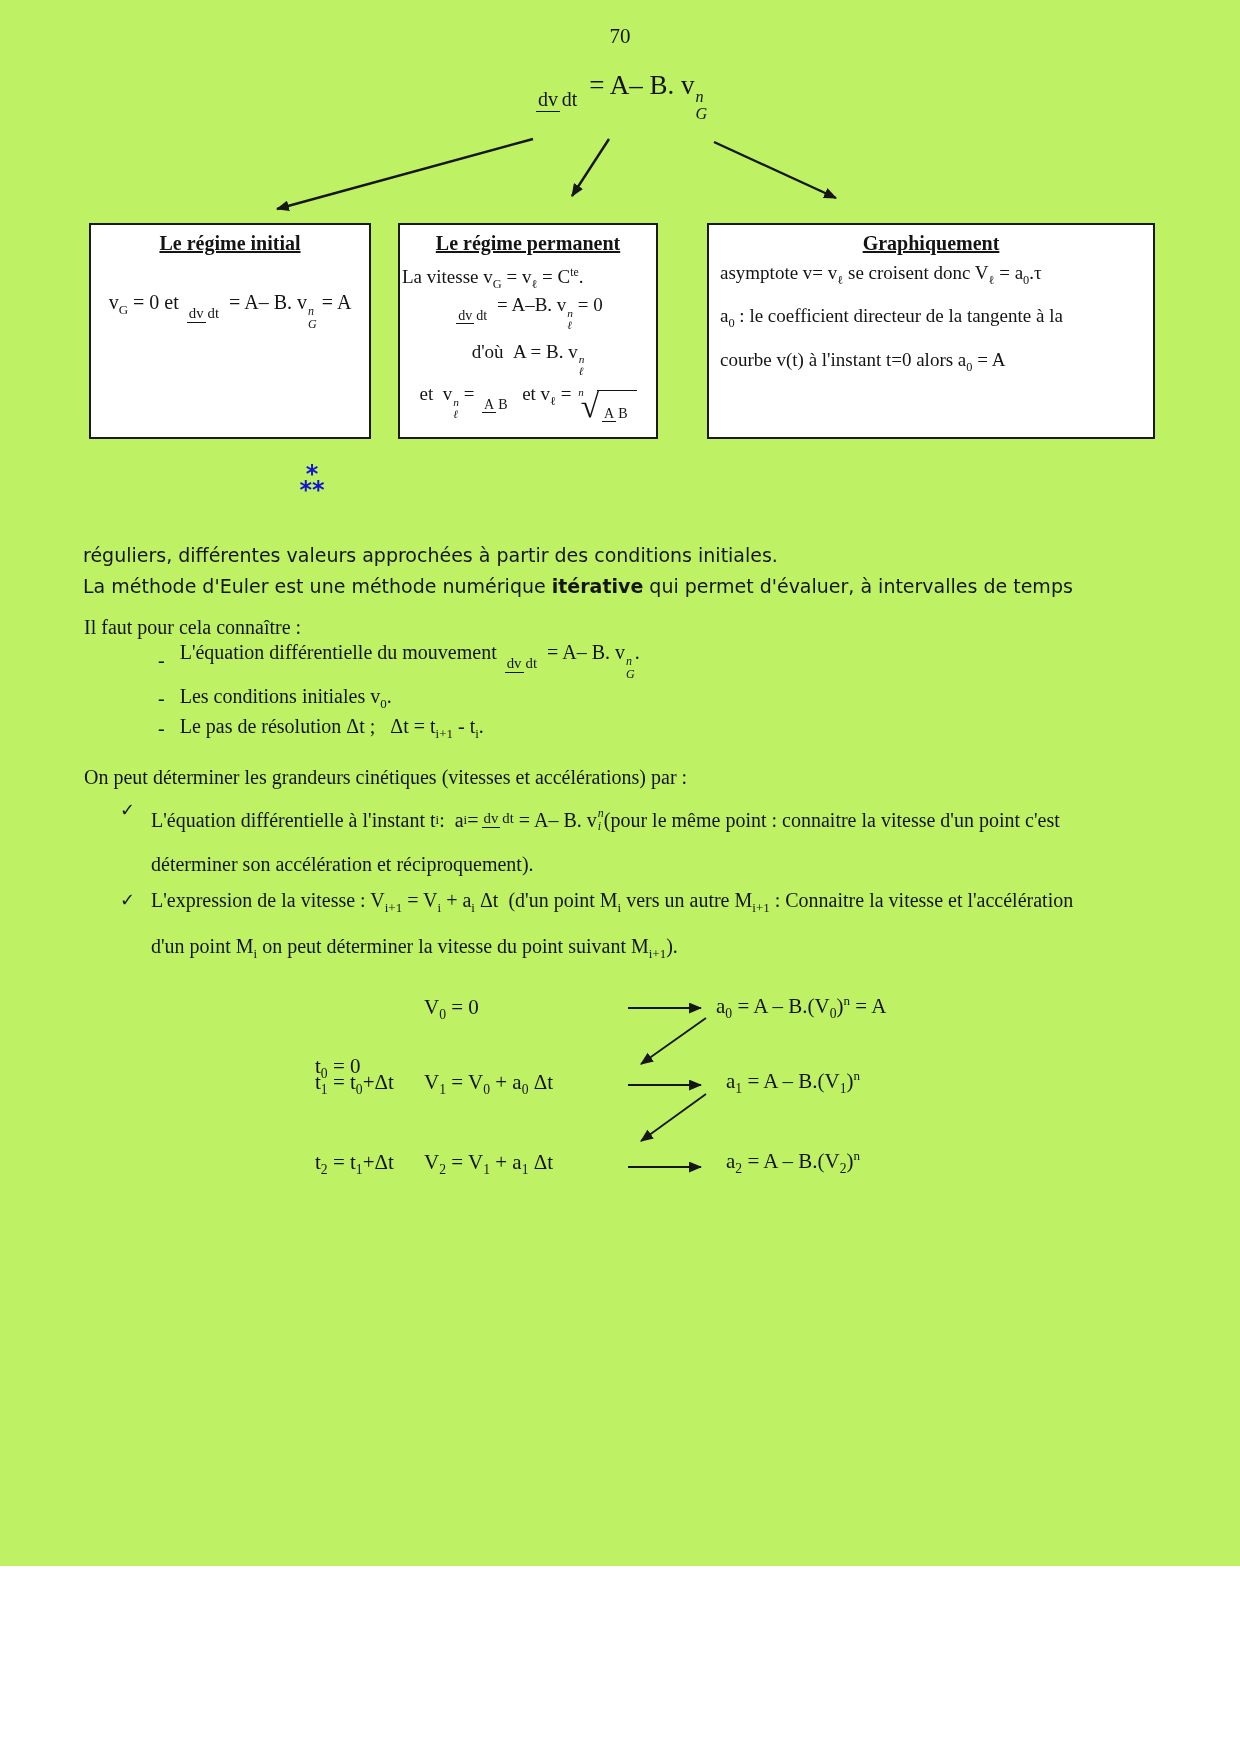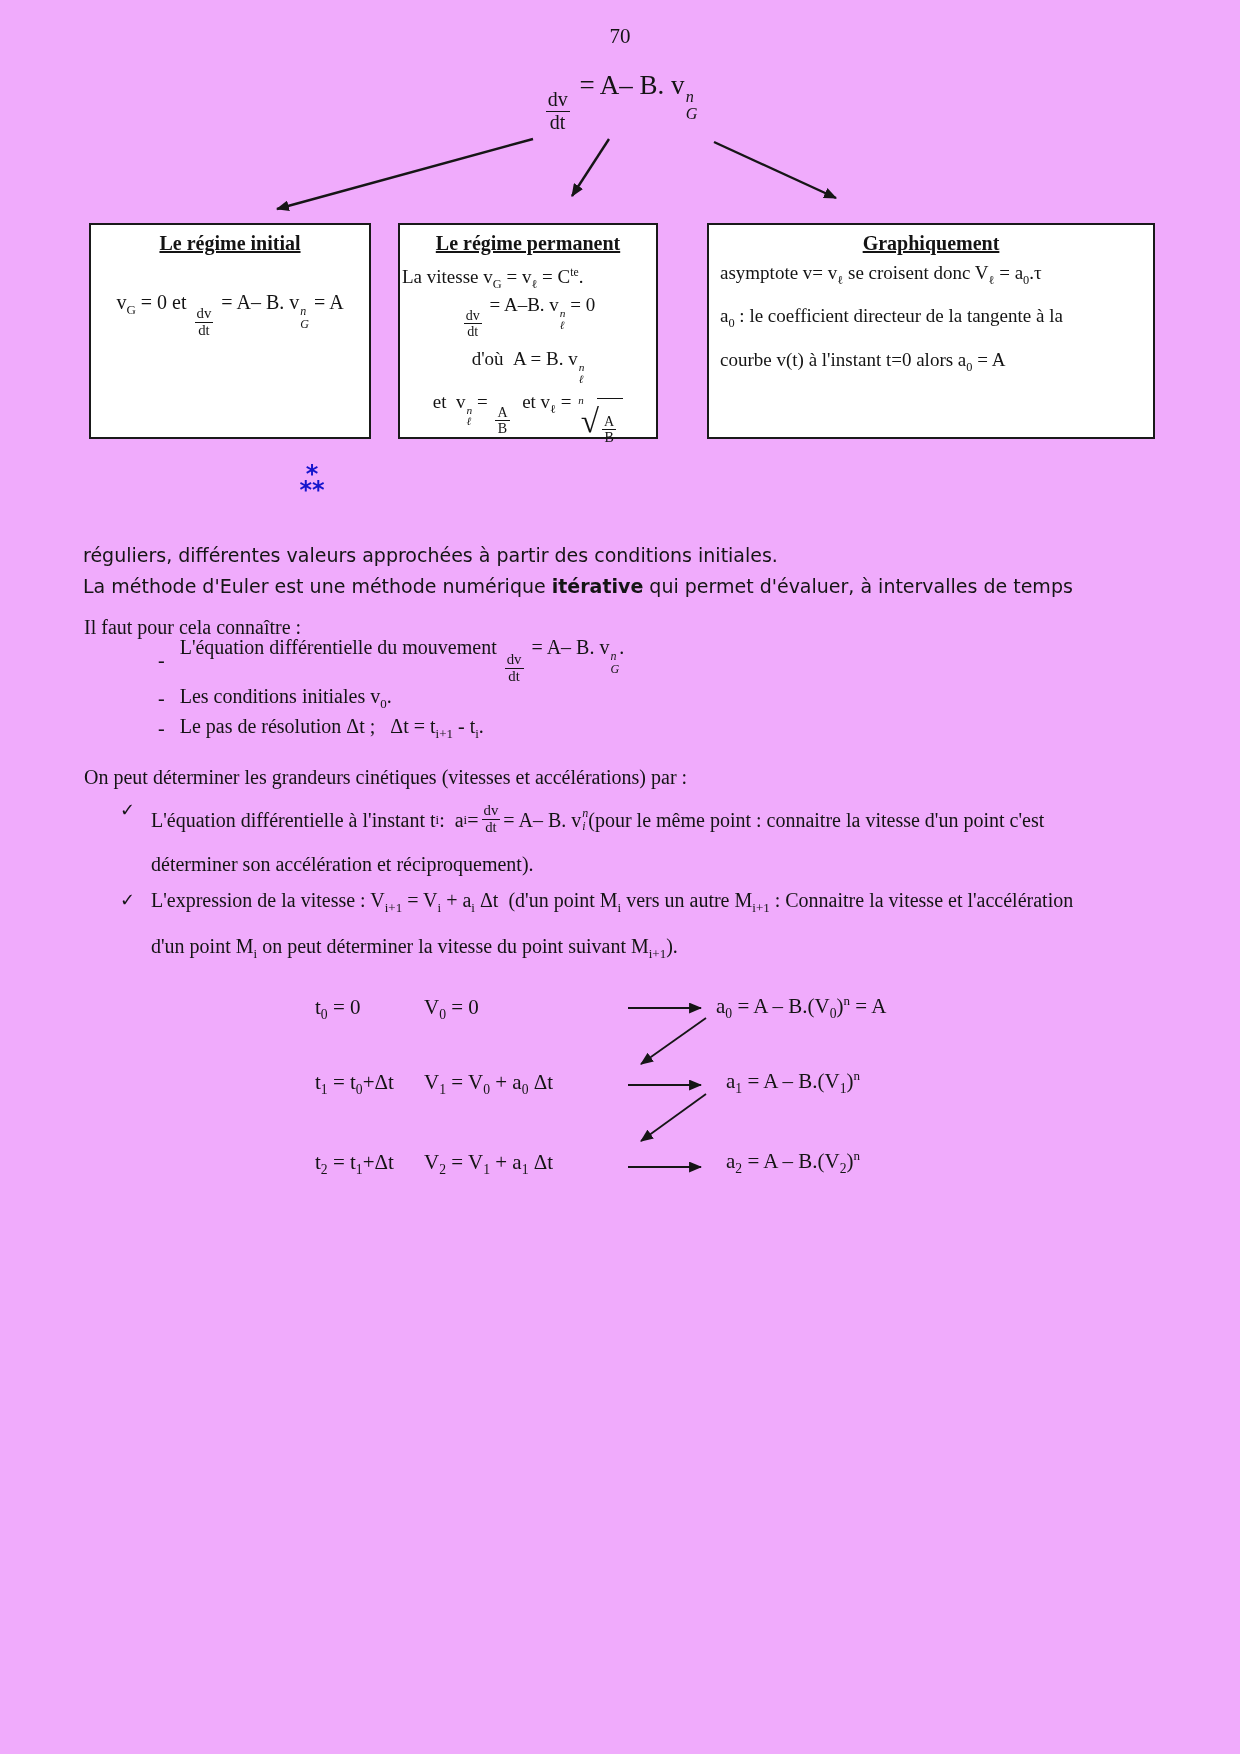--- a/index.html
+++ b/index.html
@@ -3,7 +3,7 @@
 <meta charset="utf-8">
 <style>
   html,body{margin:0;padding:0;background:#fff;}
-  .page{position:relative;width:1240px;height:1754px;background:#f0abfc;
+  .page{position:relative;width:1240px;height:1566px;background:#bef264;
         font-family:"Liberation Serif","DejaVu Serif",serif;color:#141414;overflow:hidden;}
   .arrows{position:absolute;left:0;top:0;pointer-events:none;}
 

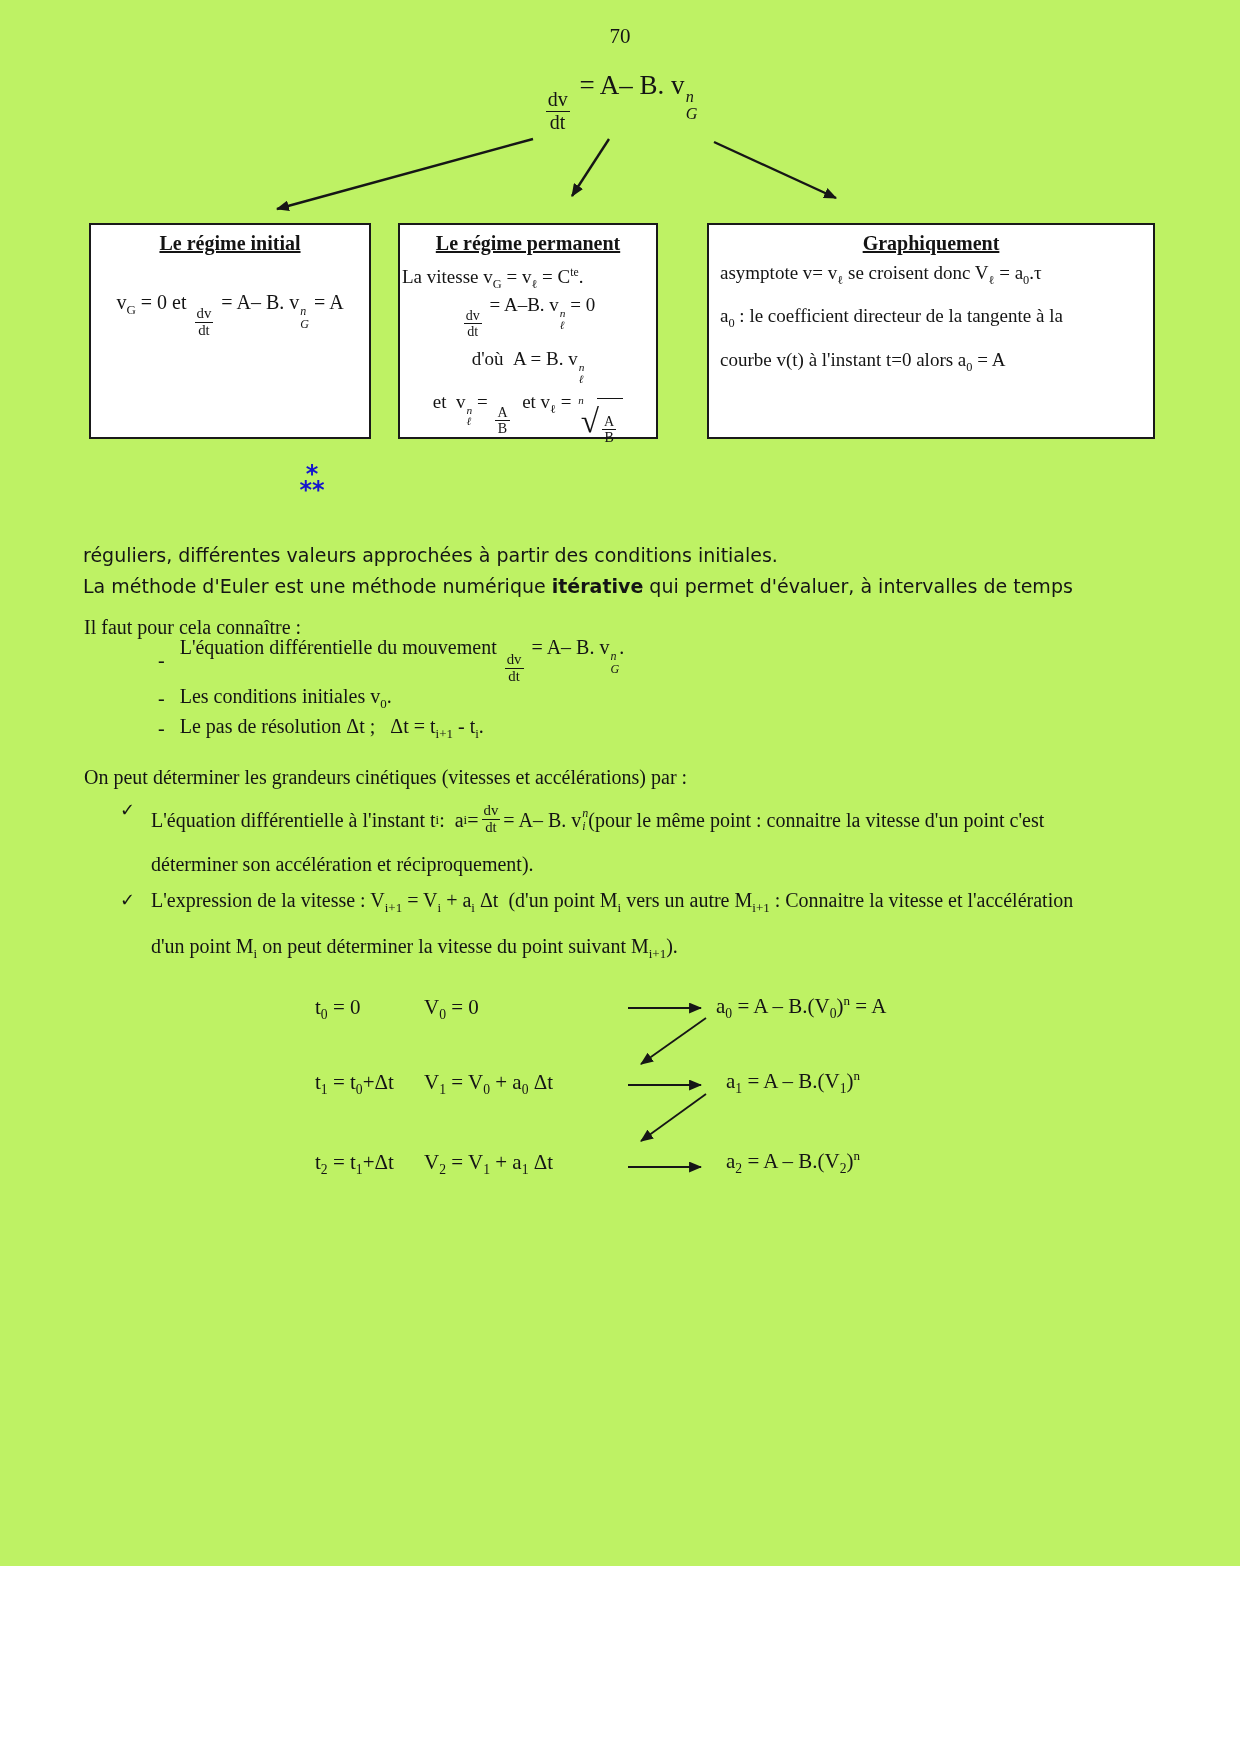--- a/index.html
+++ b/index.html
@@ -12,7 +12,7 @@
   .hero{position:absolute;top:70px;left:0;width:100%;text-align:center;font-size:27px;}
 
   
-  .mfrac{display:inline-flex;flex-direction:column;vertical-align:-0.62em;text-align:center;
+  .mfrac{display:inline-flex;flex-direction:row;vertical-align:-0.62em;text-align:center;
          font-size:0.74em;line-height:1.08;margin:0 3px;}
   .mnum{display:block;border-bottom:1.5px solid currentColor;padding:0 2px;}
   .mden{display:block;padding:0 2px;}

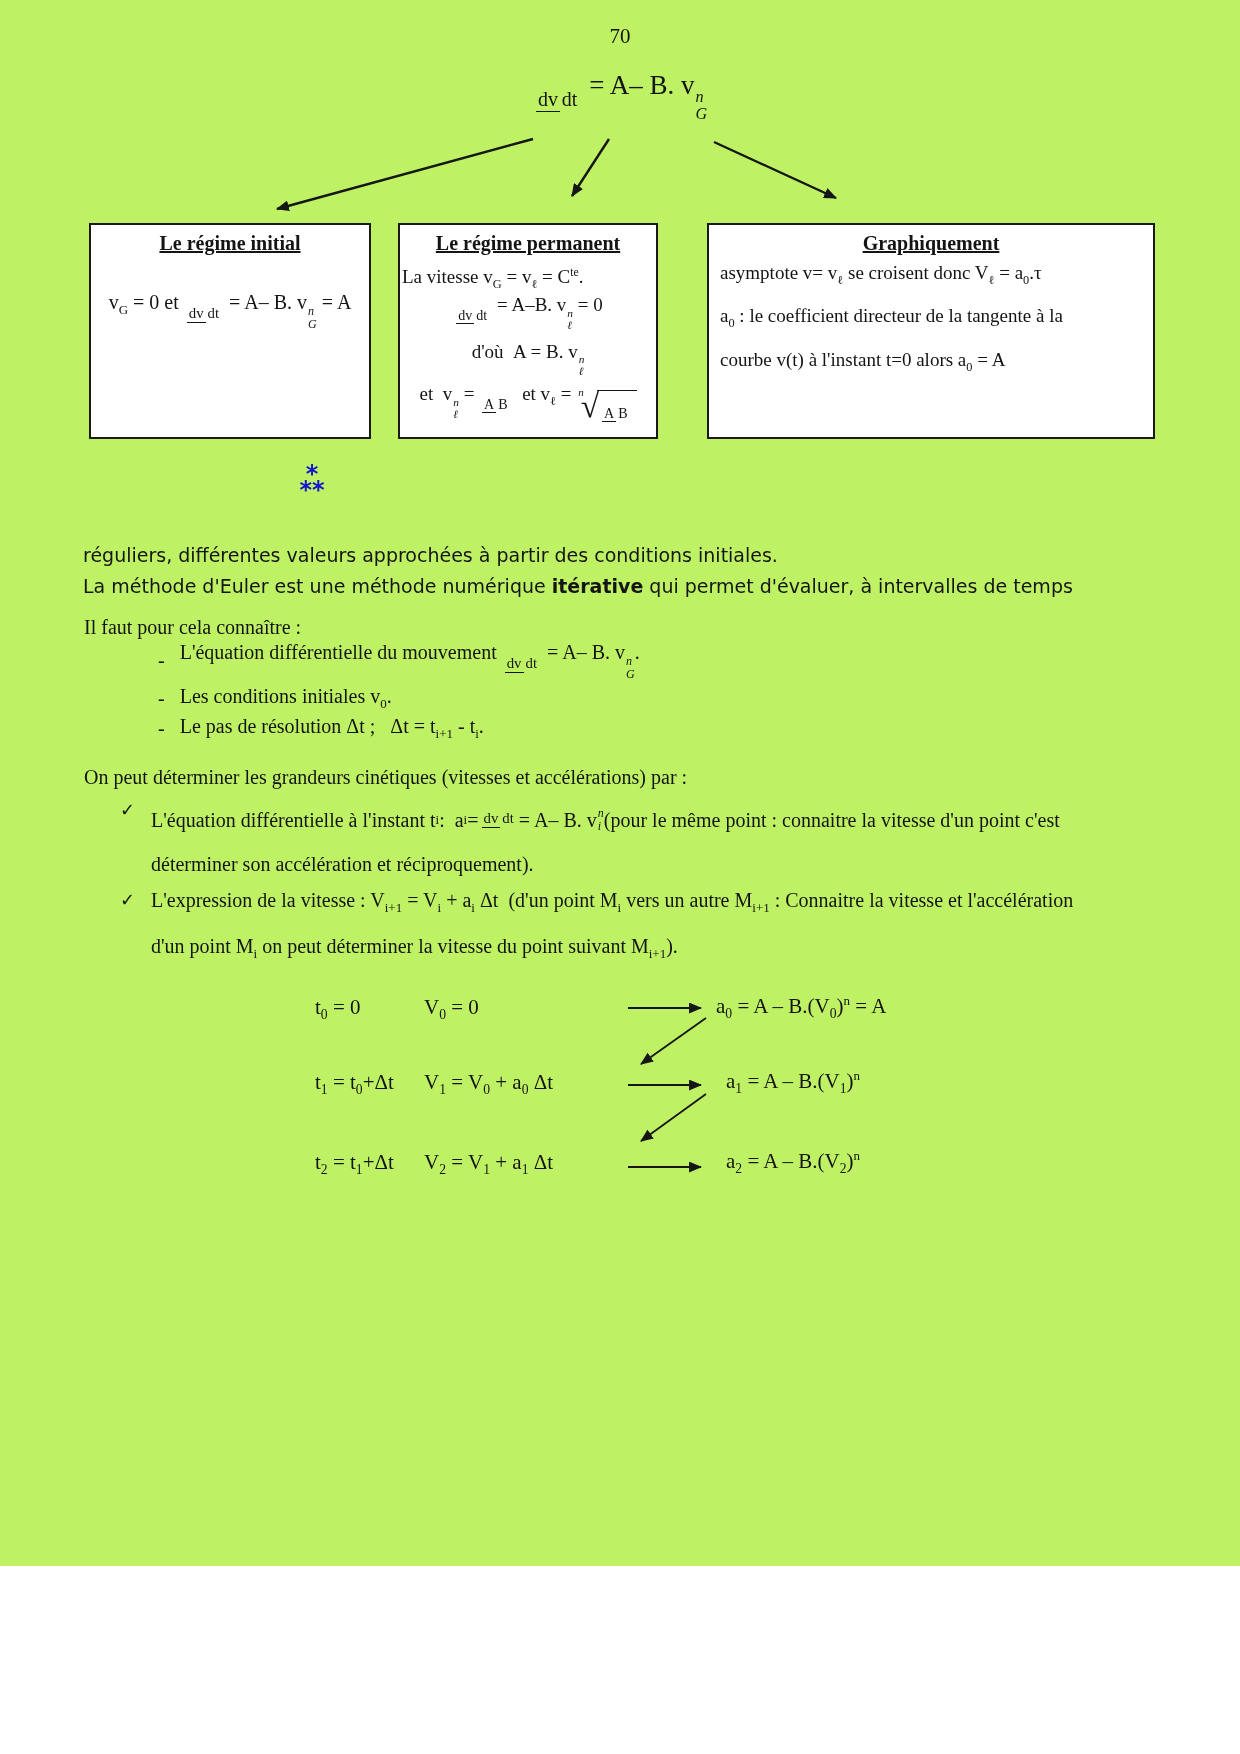--- a/index.html
+++ b/index.html
@@ -71,7 +71,7 @@
 
   
   .emath{position:absolute;font-size:21px;}
-  .er1t{left:315px;top:995px;}  .er1v{left:424px;top:995px;}  .er1a{left:716px;top:993px;}
+  .er1t{left:315px;top:1054px;}  .er1v{left:424px;top:995px;}  .er1a{left:716px;top:993px;}
   .er2t{left:315px;top:1070px;} .er2v{left:424px;top:1070px;} .er2a{left:726px;top:1068px;}
   .er3t{left:315px;top:1150px;} .er3v{left:424px;top:1150px;} .er3a{left:726px;top:1148px;}
 </style>

